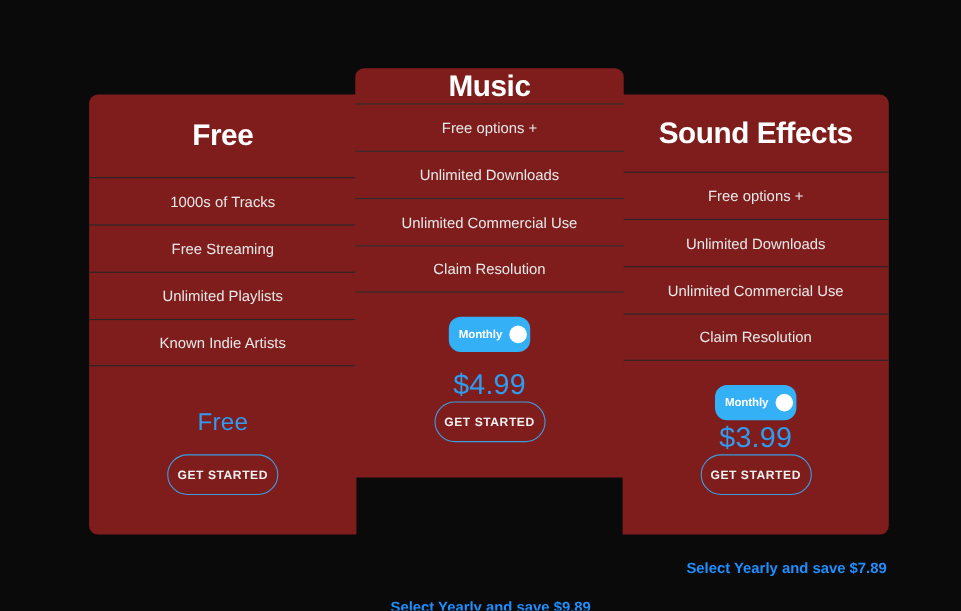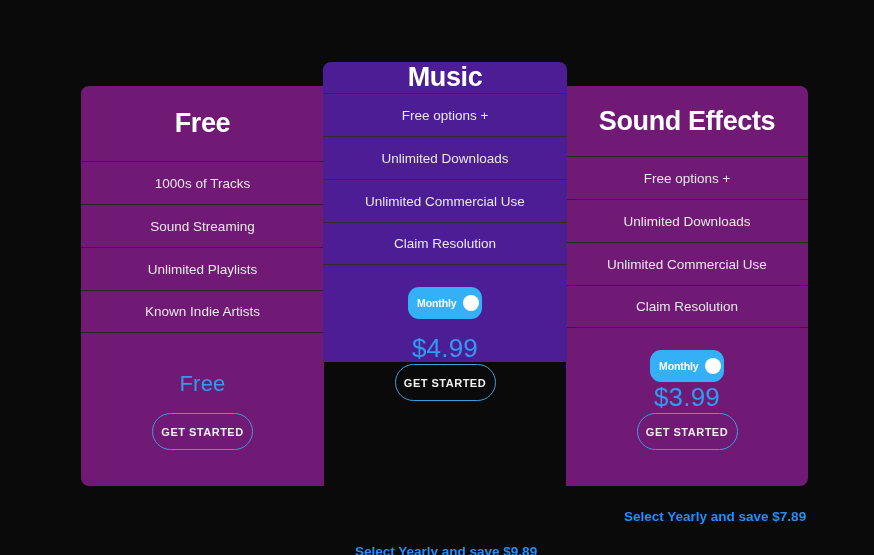--- a/index.html
+++ b/index.html
@@ -35,8 +35,8 @@
   }
 
   .card.featured {
-    left:323px; top:62px;  width:244px; height:300px;
-    background:#4c1d95;
+    left:323px; top:62px;  width:244px; height:372px;
+    background:#7f1d1d;
     border-radius:8px 8px 0 0;
     z-index:3;
   }

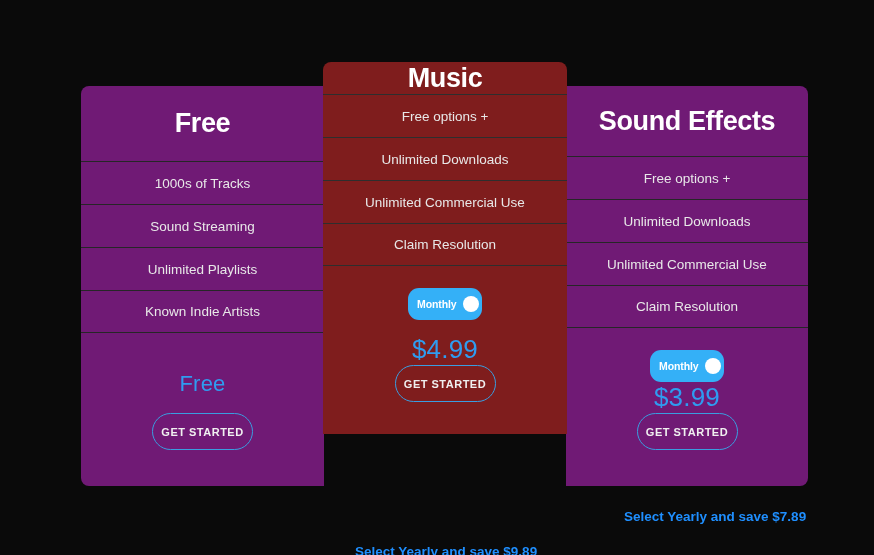--- a/index.html
+++ b/index.html
@@ -23,7 +23,7 @@
   
   .card {
     position:absolute;
-    background:#701a75;
+    background:#7f1d1d;
     display:flex;
     flex-direction:column;
     align-items:stretch;

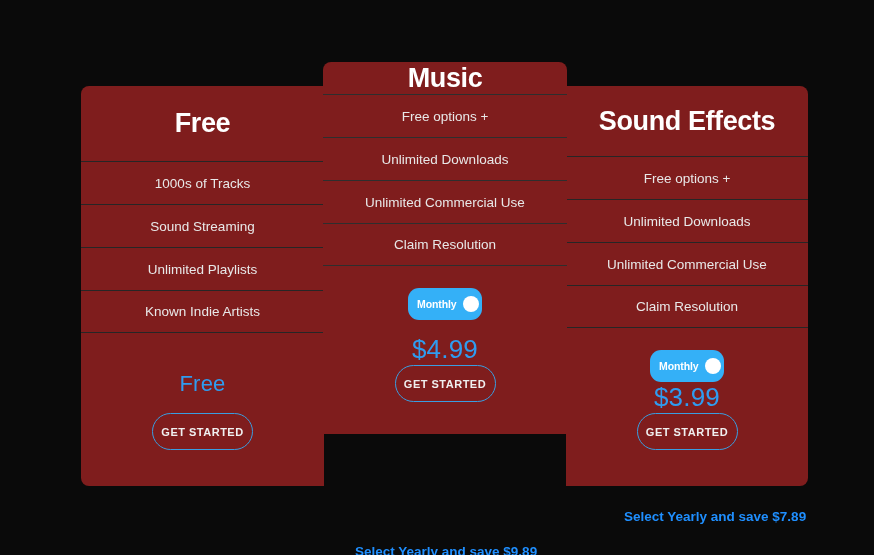--- a/index.html
+++ b/index.html
@@ -162,7 +162,7 @@
     <div class="card-header">Free</div>
     <div class="features">
       <div class="feature-row">1000s of Tracks</div>
-      <div class="feature-row">Sound Streaming</div>
+      <div class="feature-row">Free Streaming</div>
       <div class="feature-row">Unlimited Playlists</div>
       <div class="feature-row">Known Indie Artists</div>
     </div>

